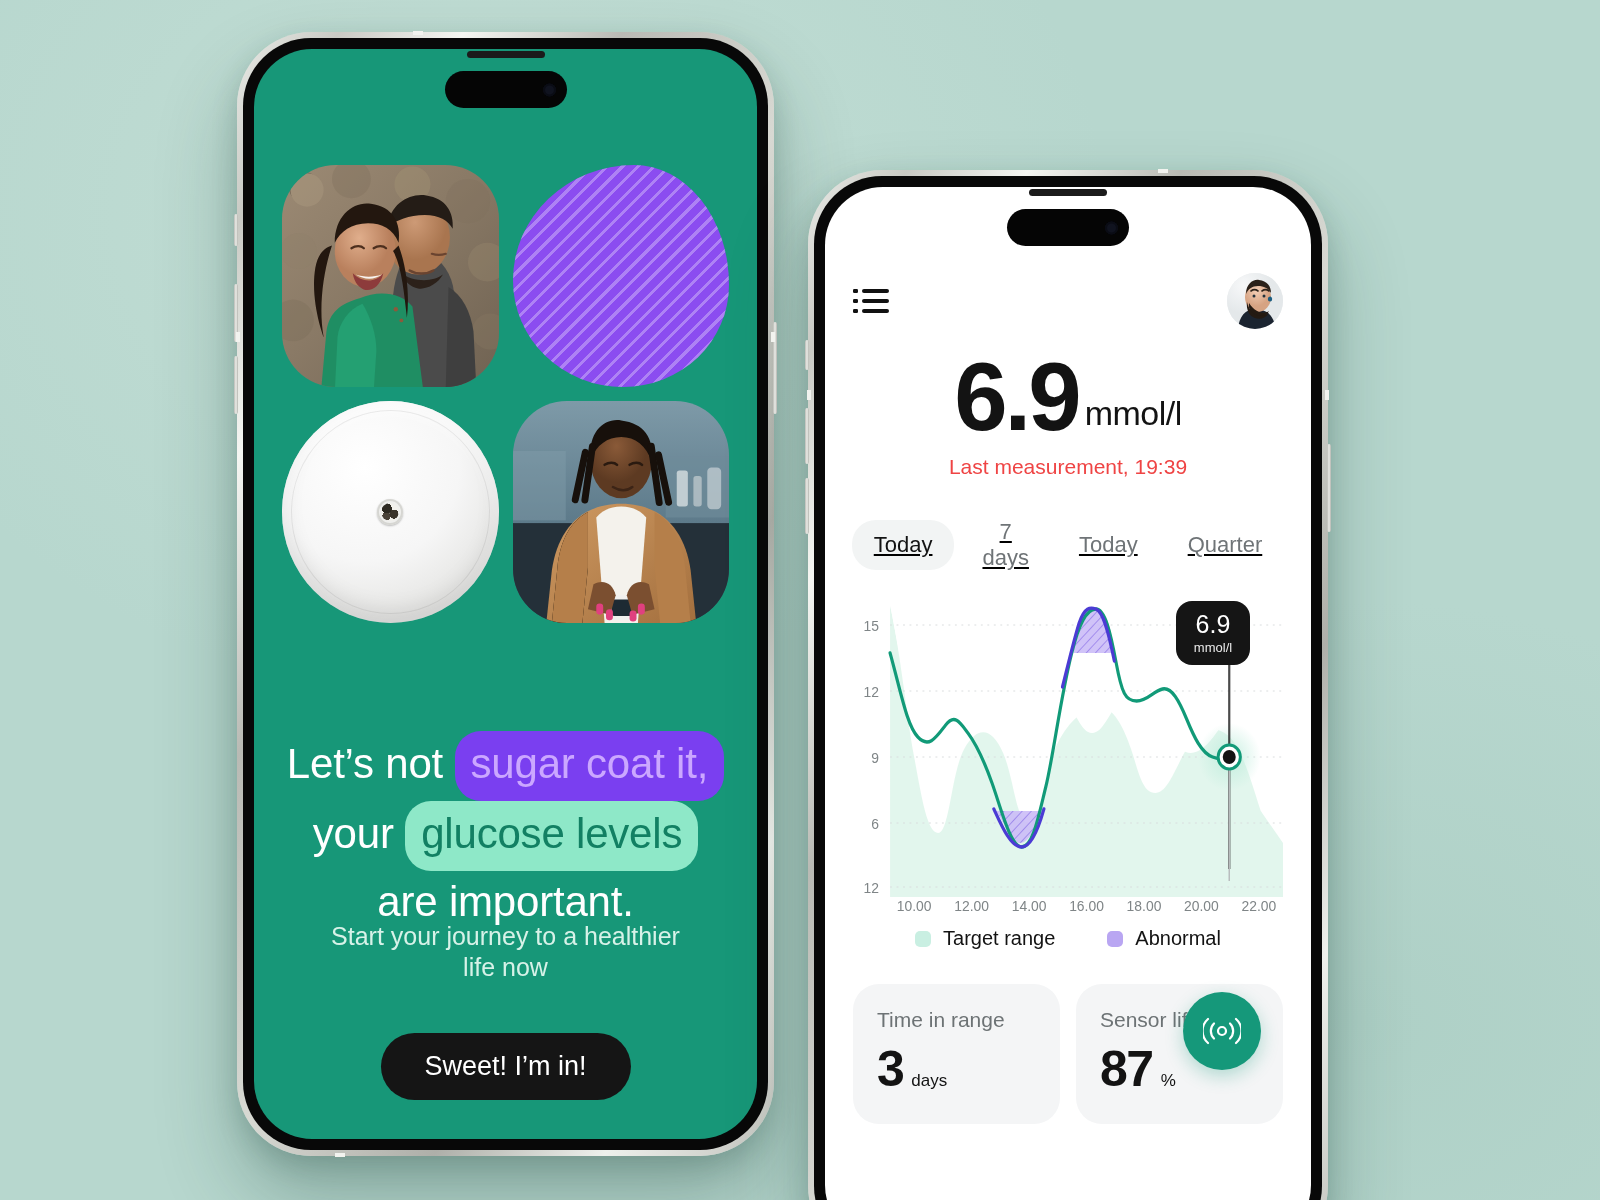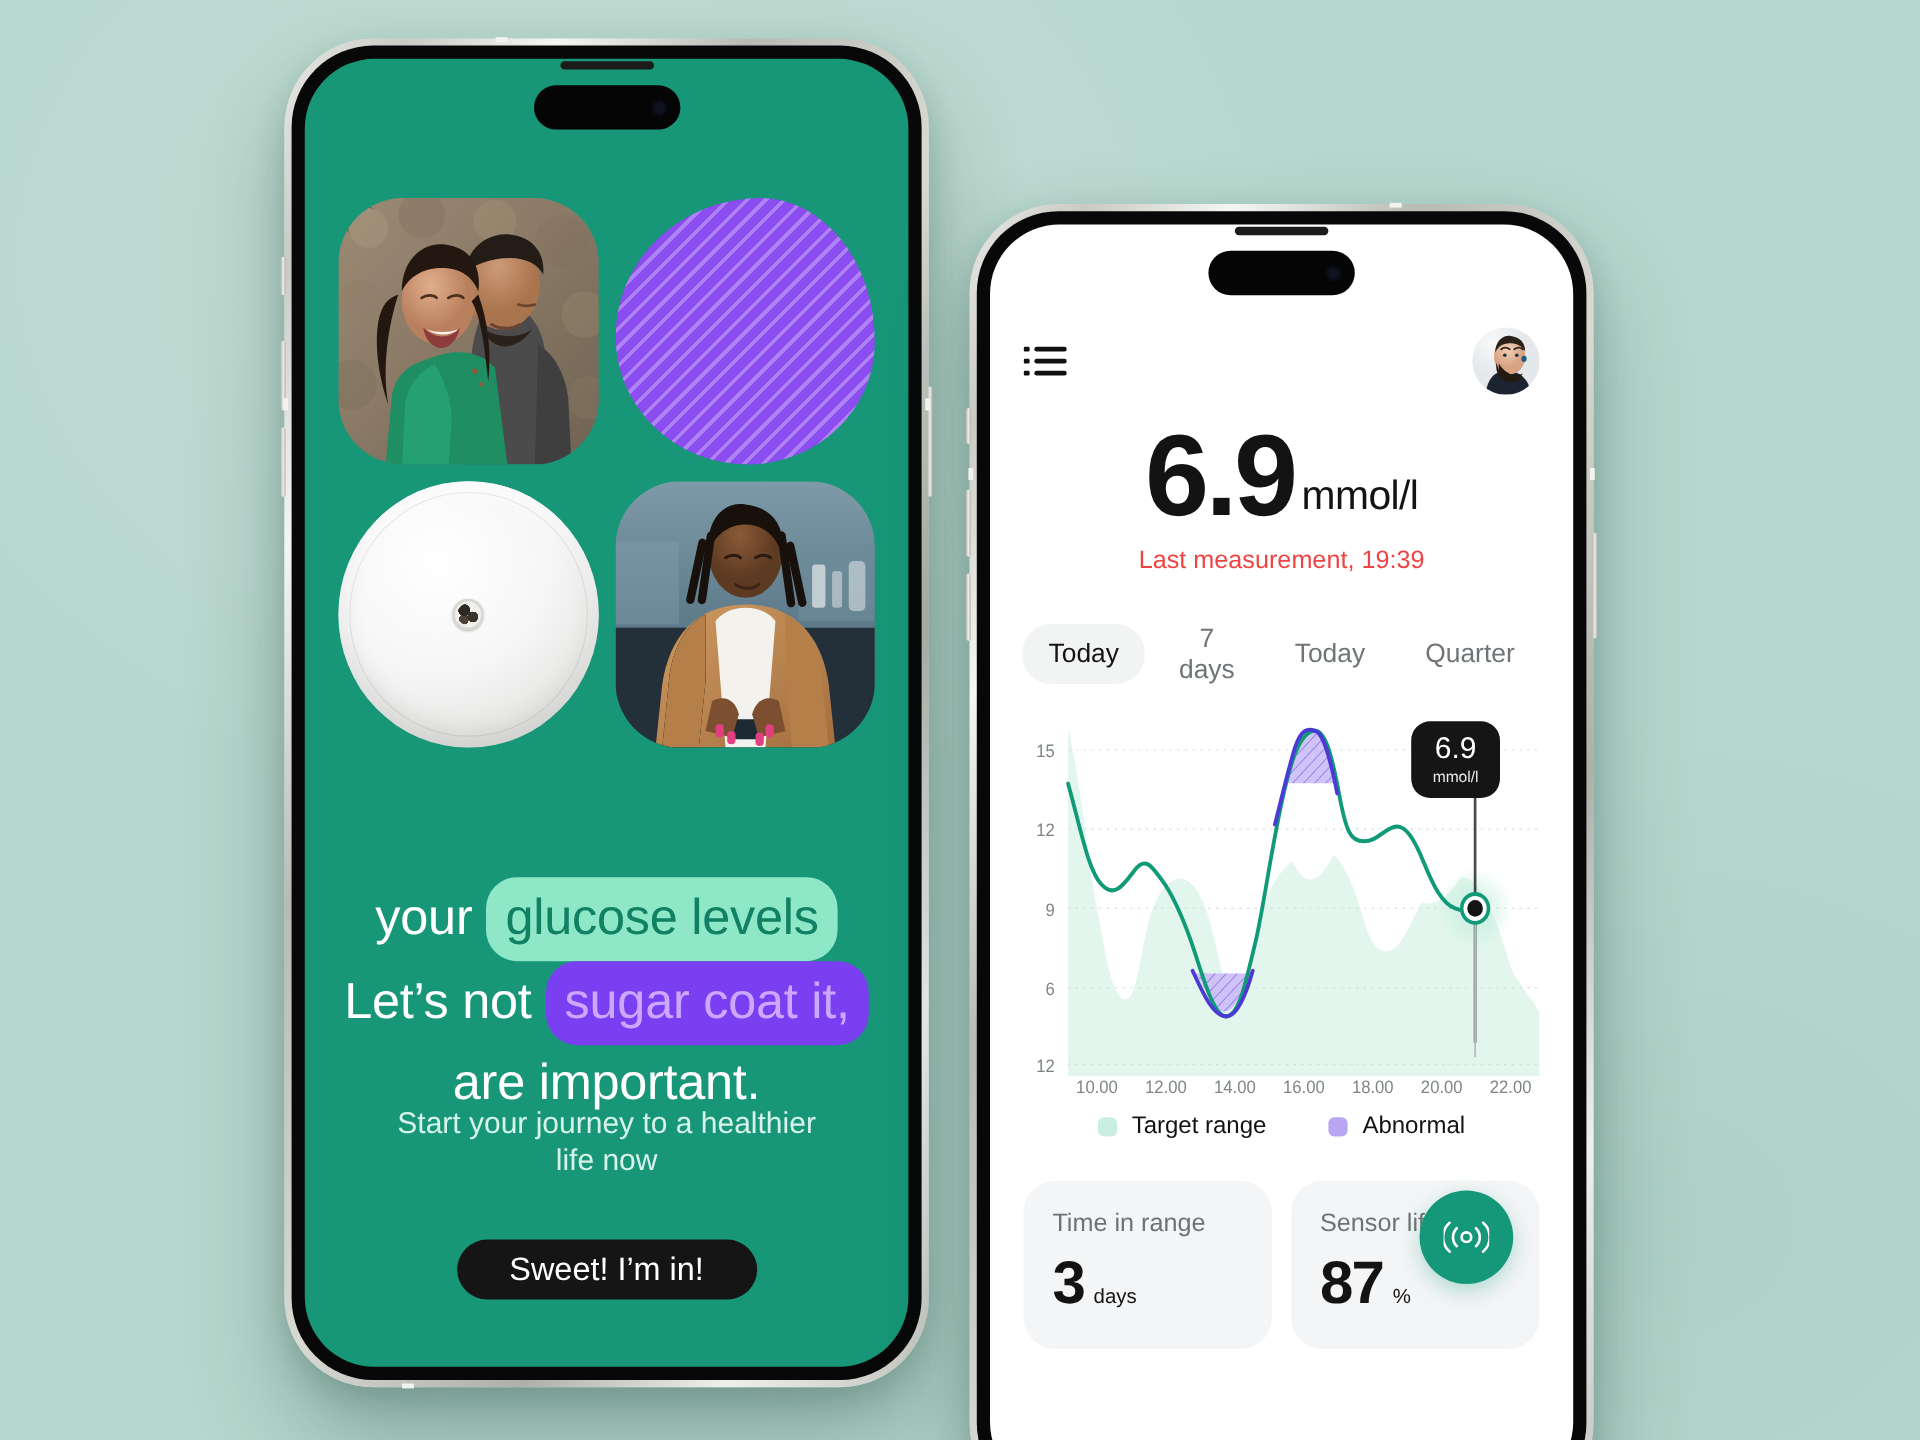--- a/index.html
+++ b/index.html
@@ -224,6 +224,7 @@
     display: flex; align-items: center; justify-content: center;
     gap: 6px;
     margin-top: 28px;
+    text-decoration: underline;
   }
   .tab {
     border: none; background: transparent;

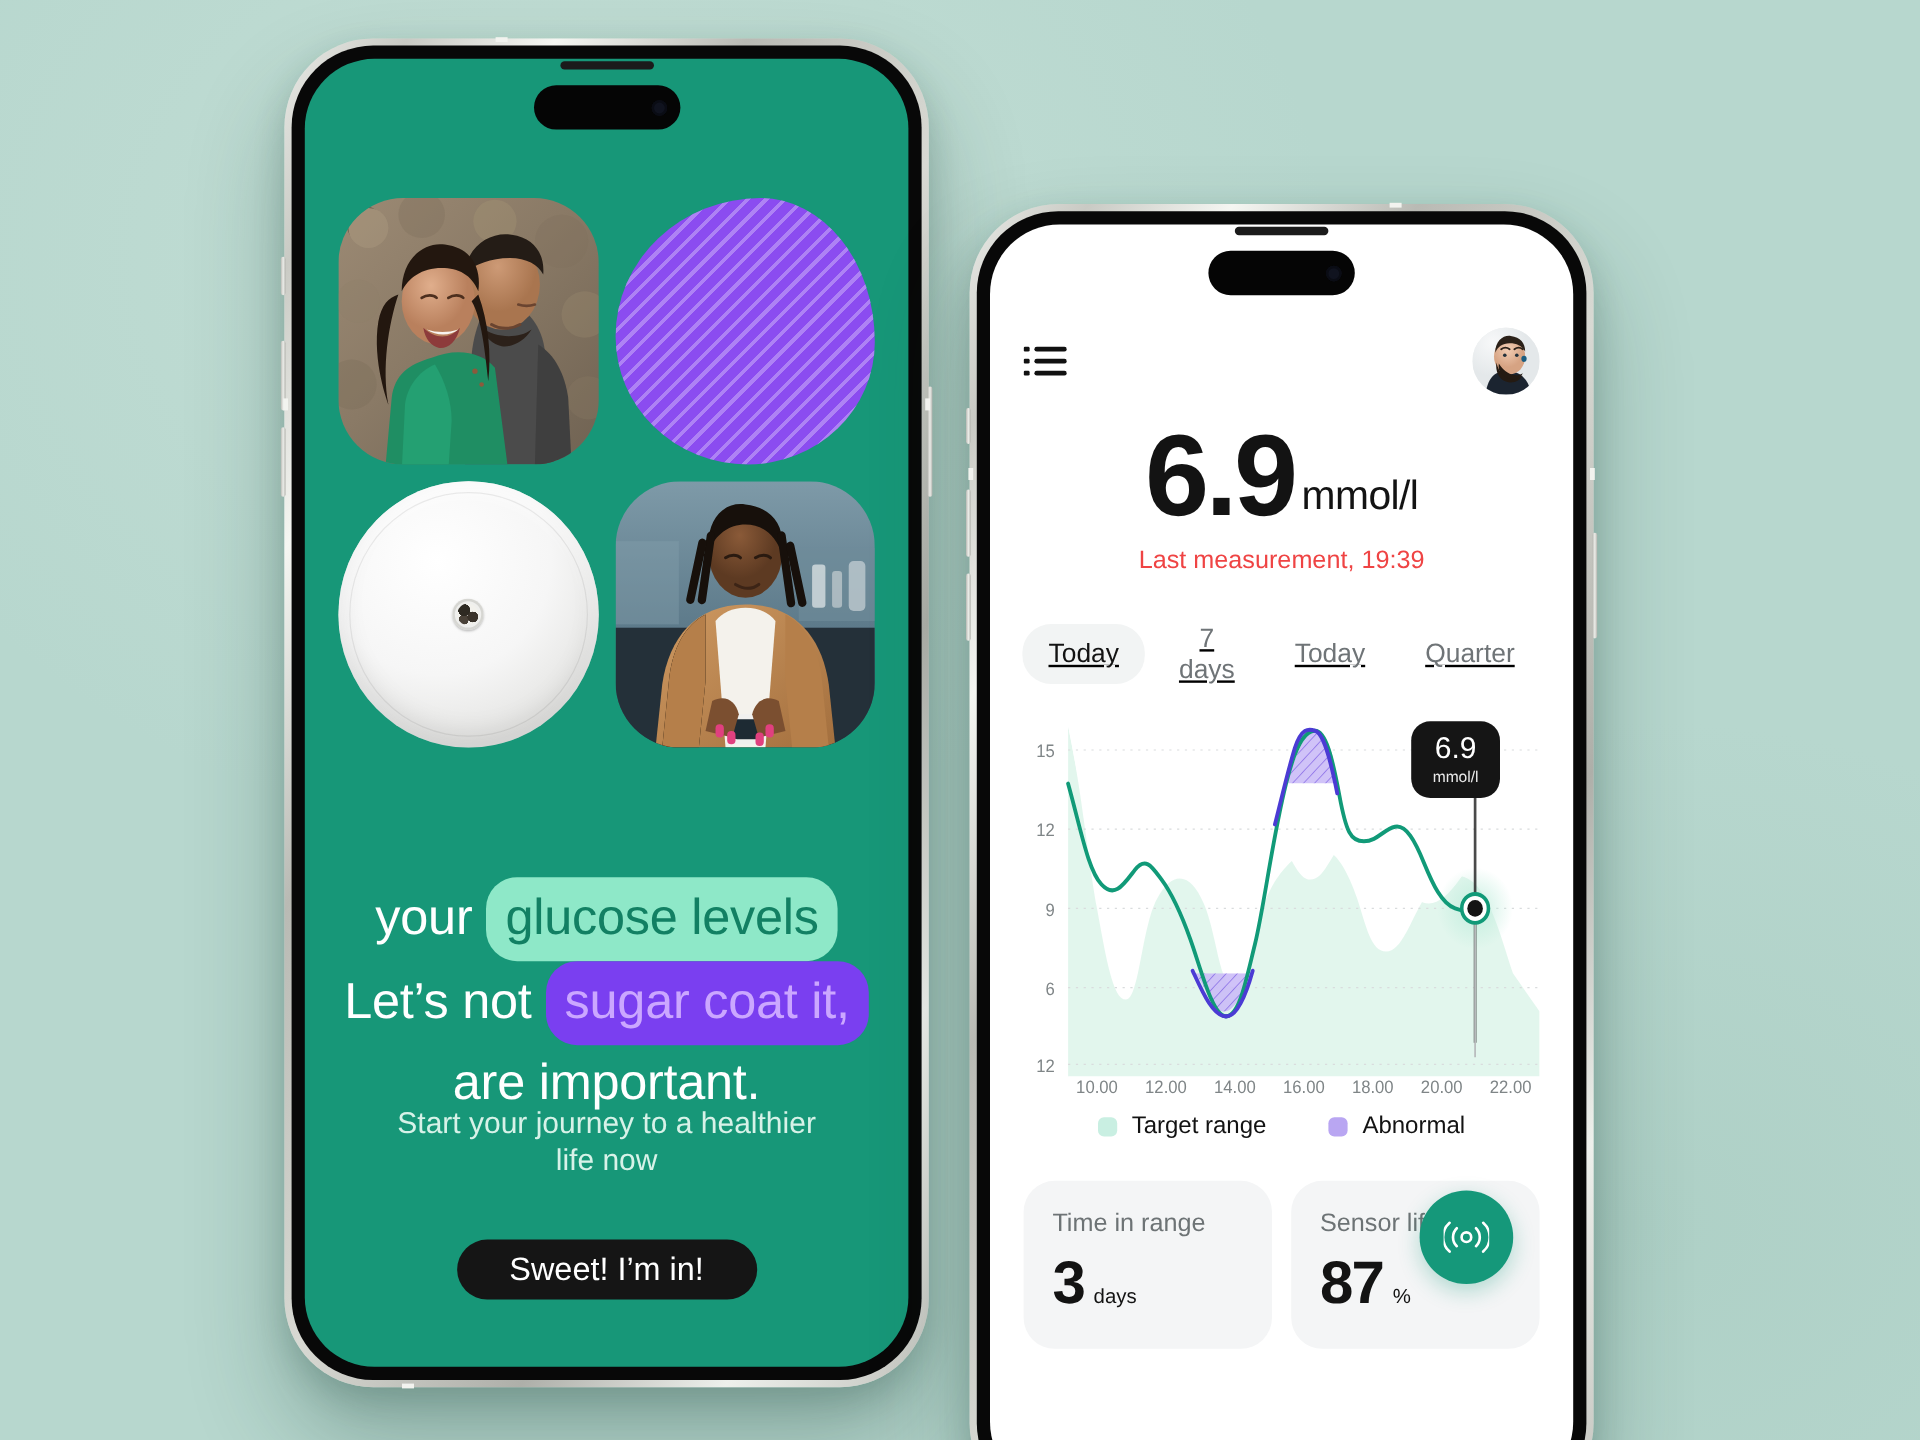--- a/index.html
+++ b/index.html
@@ -434,8 +434,8 @@
         </div>
 
         <div class="headline">
+          <span class="hl-line"><span>Let’s not</span> <span class="chip chip-purple">sugar coat it,</span></span>
           <span class="hl-line"><span>your</span> <span class="chip chip-mint">glucose levels</span></span>
-          <span class="hl-line"><span>Let’s not</span> <span class="chip chip-purple">sugar coat it,</span></span>
           <span class="hl-line">are important.</span>
         </div>
 

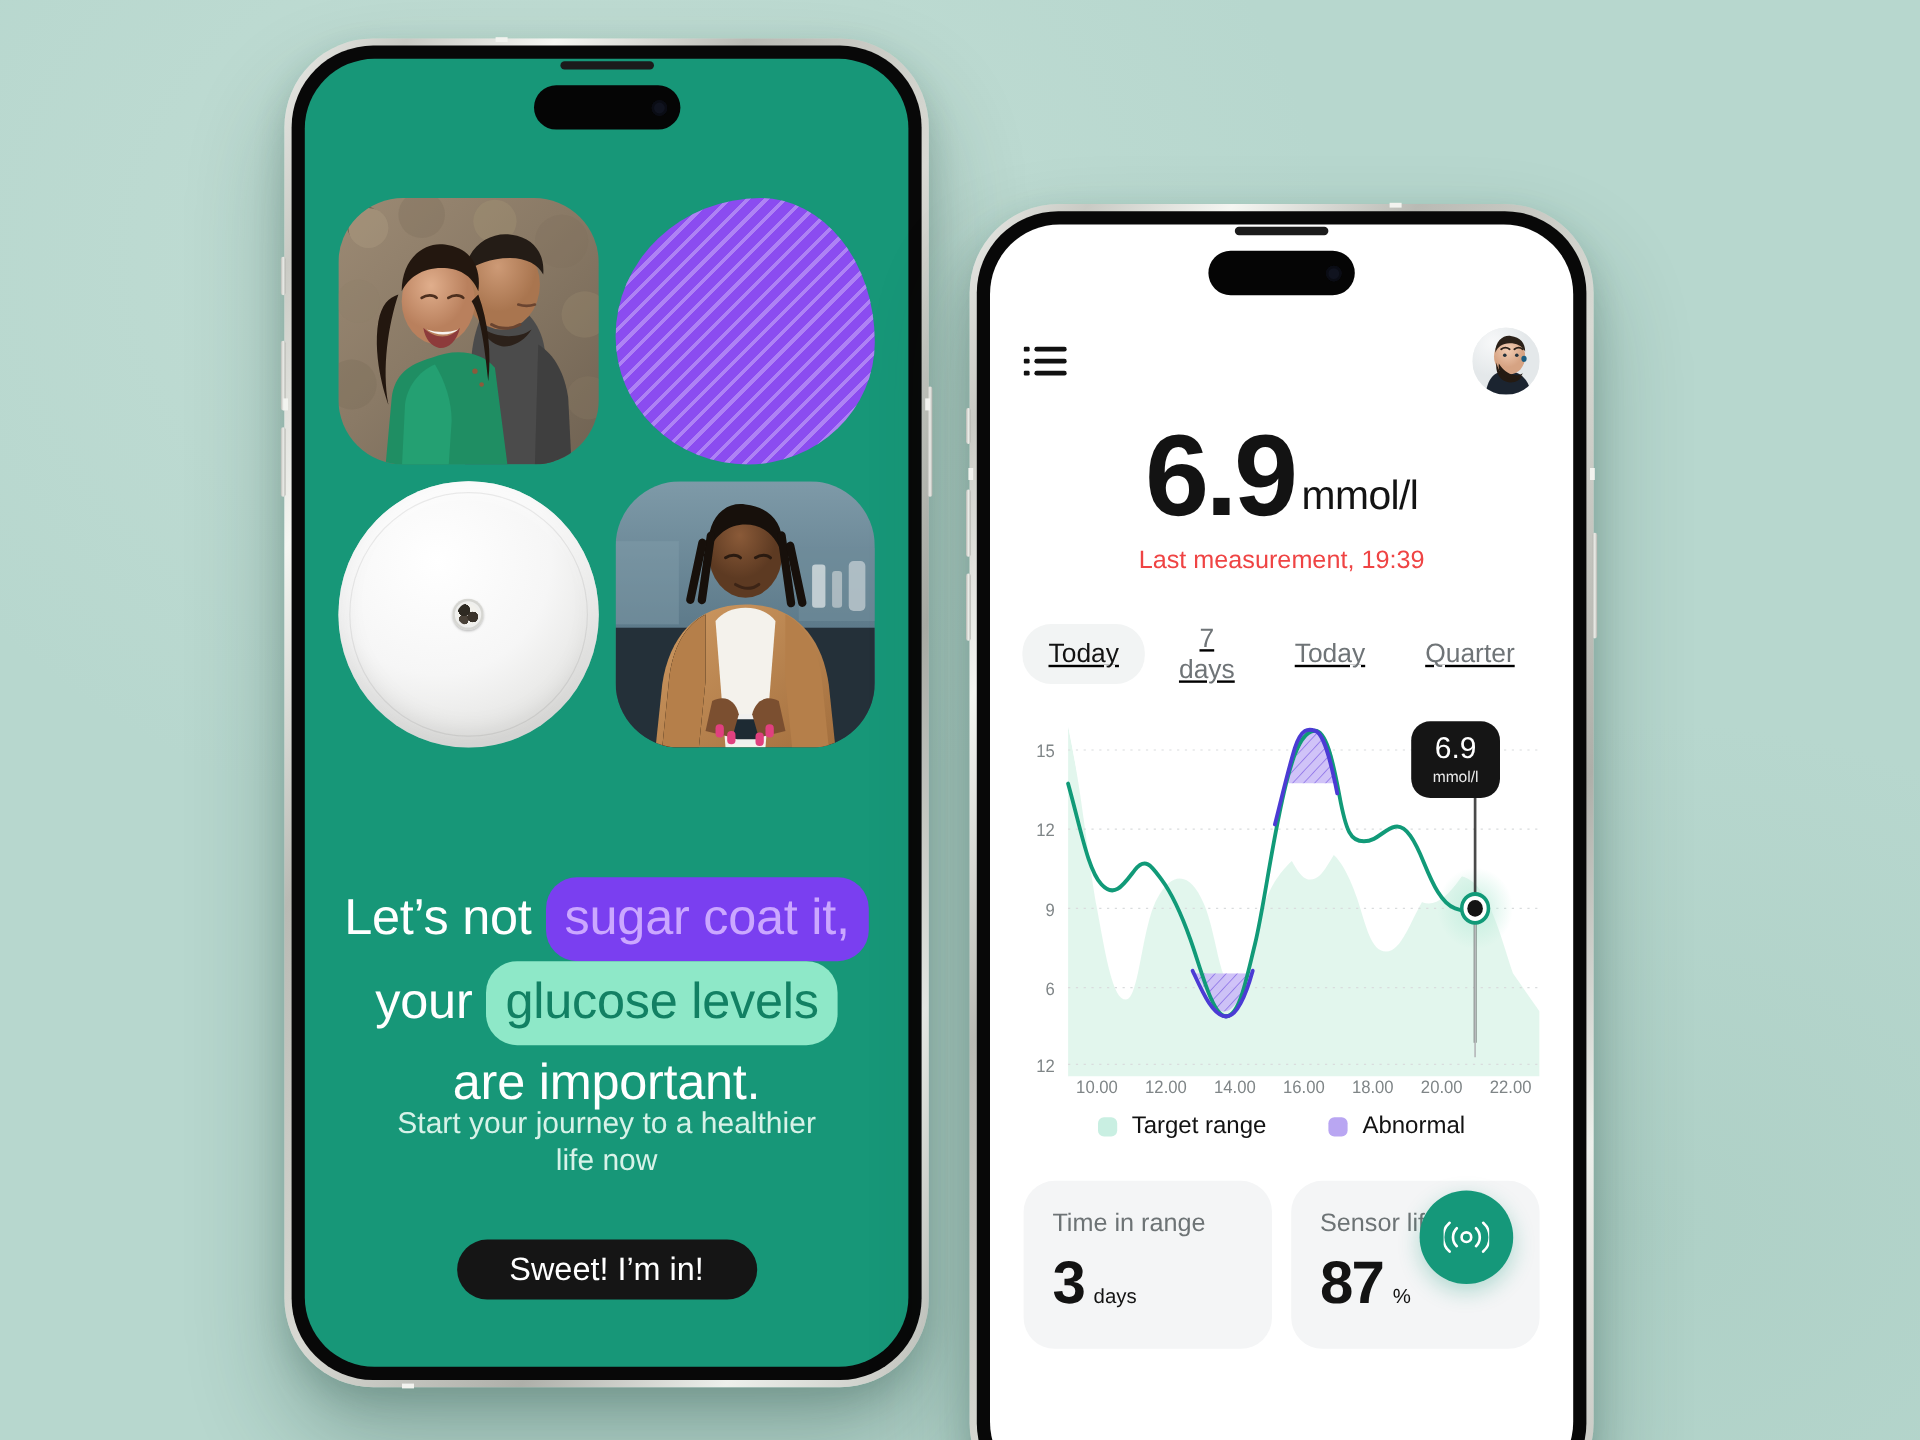--- a/index.html
+++ b/index.html
@@ -171,7 +171,7 @@
     border: none;
     border-radius: 40px;
     padding: 0 44px;
-    height: 50px;
+    height: 67px;
     font-size: 27px;
     font-family: inherit;
     font-weight: 400;

